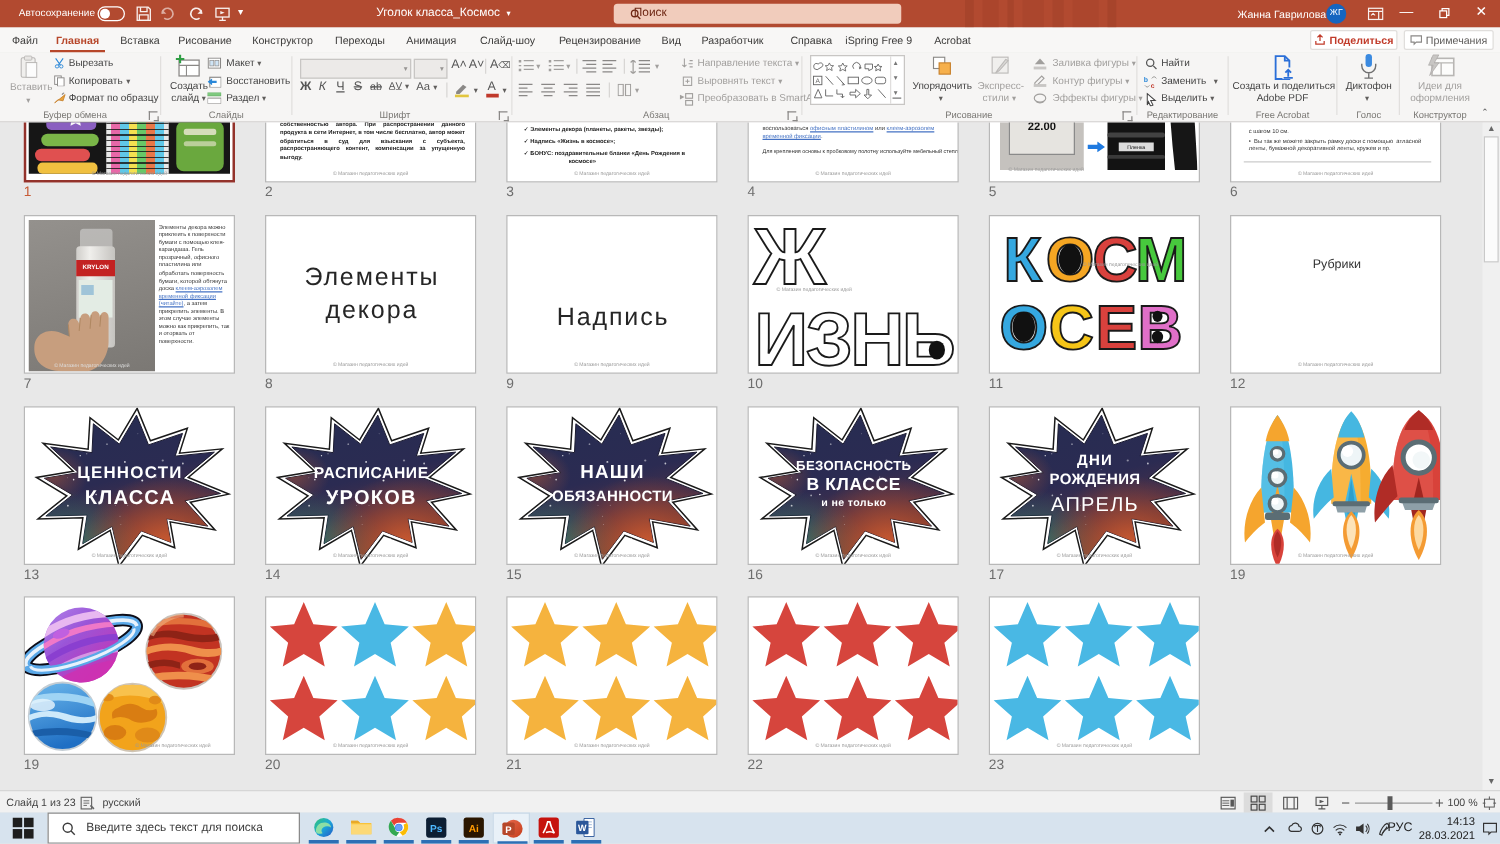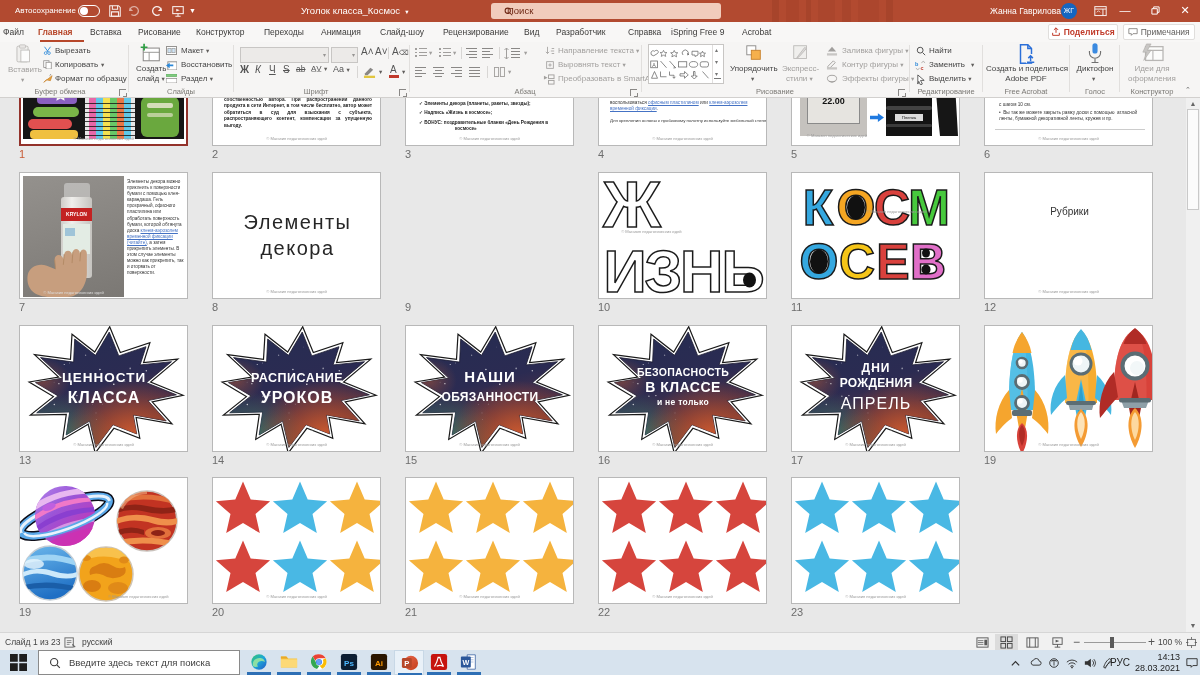--- a/index.html
+++ b/index.html
@@ -14,7 +14,7 @@
 .avatar{position:absolute;left:1061px;top:3px;width:16px;height:16px;border-radius:50%;background:#1565c0;color:#fff;font-size:7px;text-align:center;line-height:16px}
 .winbtn{position:absolute;top:0;width:30px;height:22px;color:#fff;text-align:center;line-height:20px;font-size:11px}
 #tabs{position:absolute;left:0;top:22px;width:1200px;height:20px;background:#f8f7f6;font-size:8.5px;color:#3b3a39}
-#tabs .tab{position:absolute;top:0;height:20px;line-height:20px;text-align:left;white-space:nowrap}
+#tabs .tab{position:absolute;top:0;height:20px;line-height:20px;text-align:center;white-space:nowrap}
 #tabs .sel{color:#b7472a;font-weight:bold}
 #tabs .sel::after{content:"";position:absolute;left:2px;right:2px;bottom:0;height:2.5px;background:#b7472a}
 .tbtn{position:absolute;top:2px;height:16px;border:1px solid #e0dedc;background:#fff;border-radius:2px;font-size:8.5px;line-height:14px;text-align:center;white-space:nowrap}

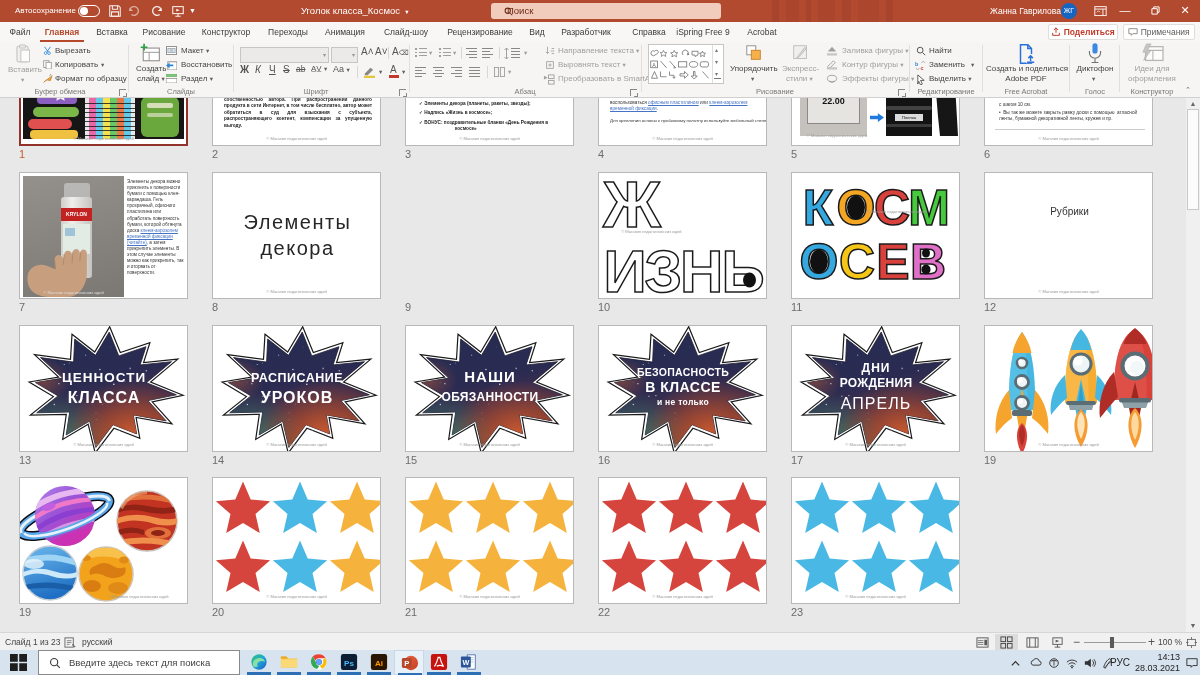--- a/index.html
+++ b/index.html
@@ -477,6 +477,10 @@
       <div class="cap" style="left:0;right:0;bottom:3px;text-align:center">© Магазин педагогических идей</div>
     </div>
 <div class="snum" style="left:212px;top:203px;color:#6d6d6d">8</div>
+<div class="slide" style="left:405px;top:74px">
+      <div class="abs" style="left:0;width:169px;top:70px;font-size:20px;letter-spacing:1.5px;color:#262626;text-align:center">Надпись</div>
+      <div class="cap" style="left:0;right:0;bottom:3px;text-align:center">© Магазин педагогических идей</div>
+    </div>
 <div class="snum" style="left:405px;top:203px;color:#6d6d6d">9</div>
 <div class="slide" style="left:598px;top:74px">
       <svg class="abs" style="left:0;top:0;width:169px;height:127px" viewBox="0 0 169 127">

